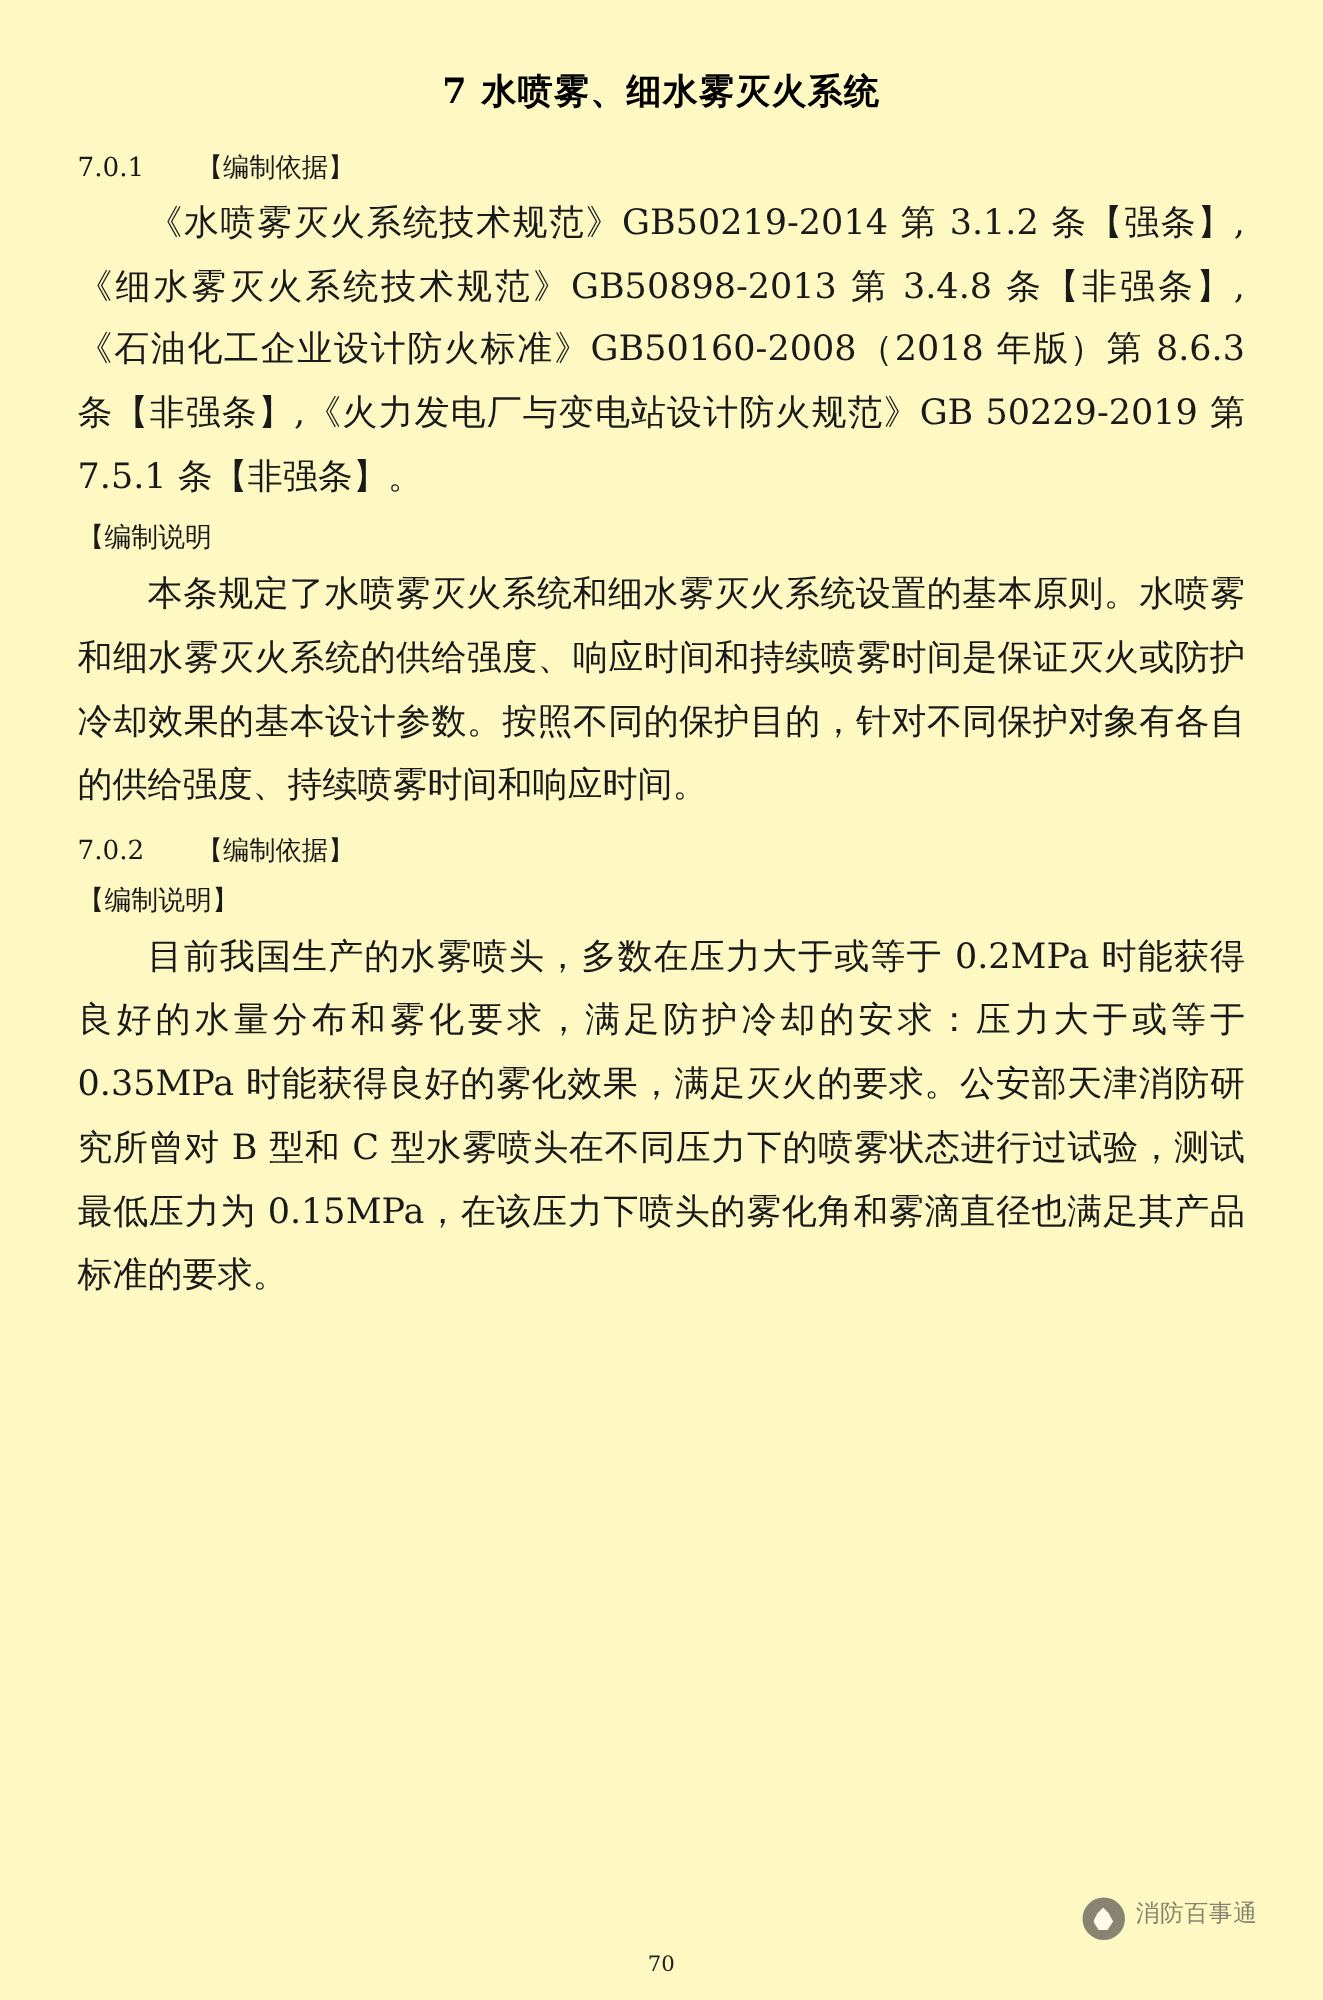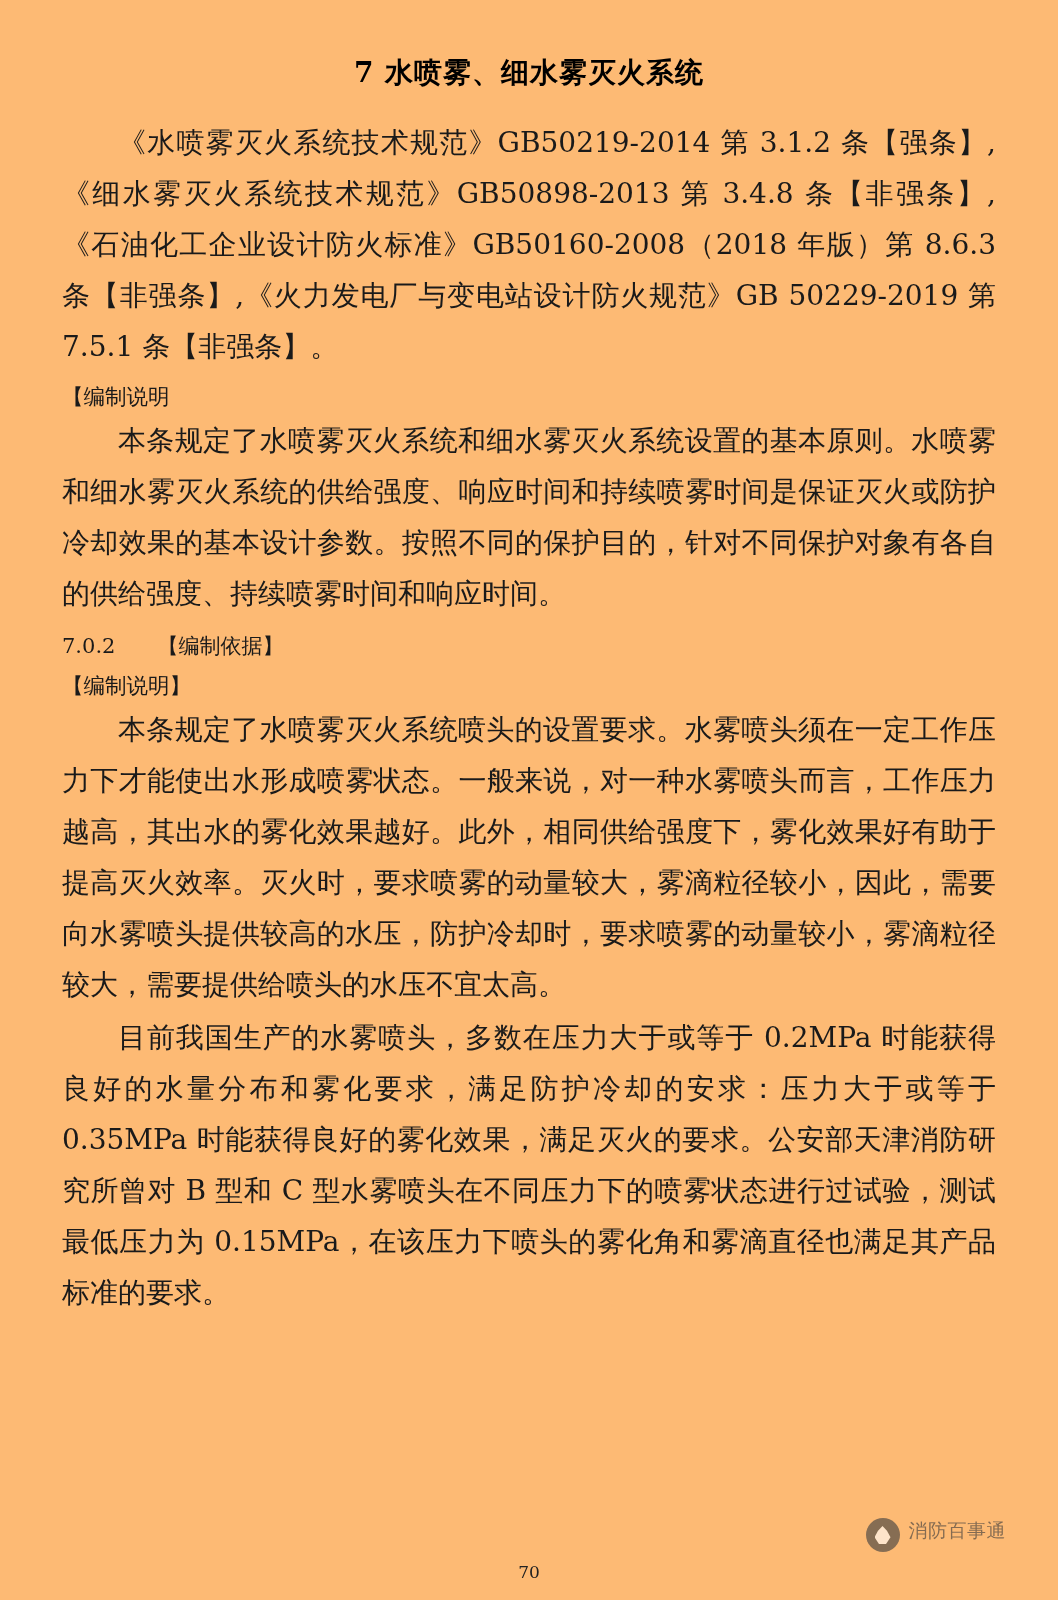--- a/index.html
+++ b/index.html
@@ -15,7 +15,7 @@
     position: relative;
     width: 1058px;
     height: 1600px;
-    background: #fdba74;
+    background: #fef9c3;
     box-sizing: border-box;
     padding: 44px 62px 0 62px;
     overflow: hidden;

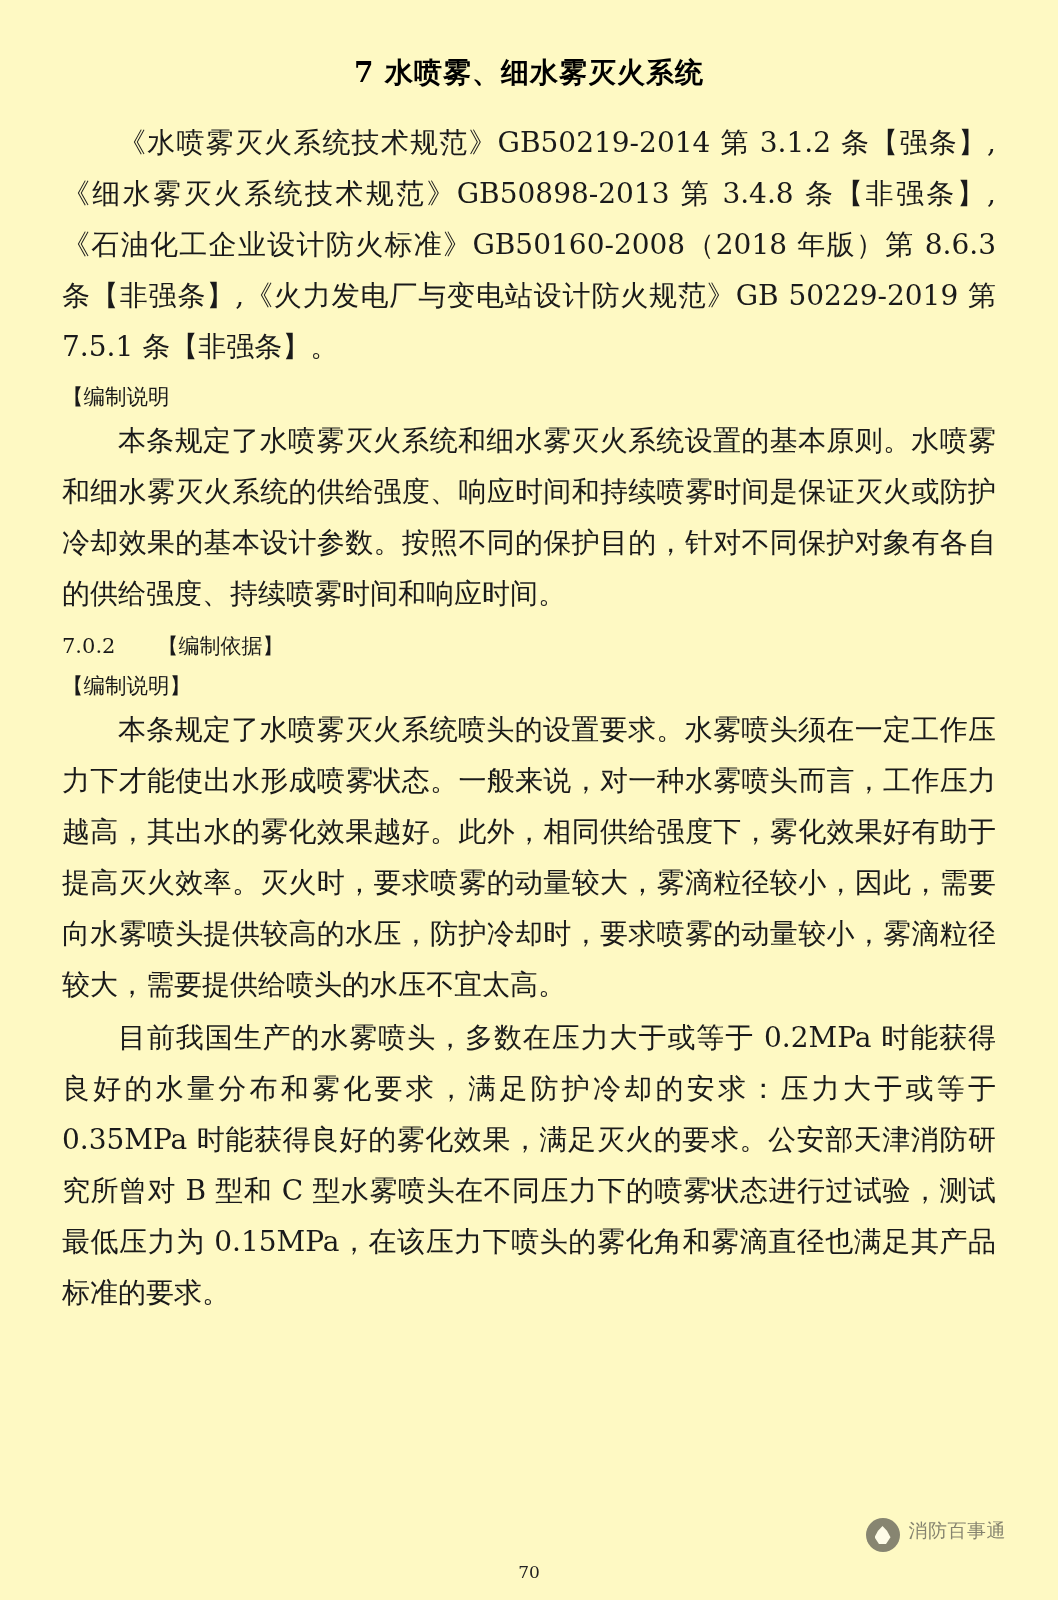--- a/index.html
+++ b/index.html
@@ -108,6 +108,7 @@
 
   <h1 class="doc-title">7  水喷雾、细水雾灭火系统</h1>
 
+  <div class="clause-head"><span class="num">7.0.1</span><span class="gap"></span><span>【编制依据】</span></div>
 
   <p class="body-text">《水喷雾灭火系统技术规范》GB50219-2014 第 3.1.2 条【强条】,《细水雾灭火系统技术规范》GB50898-2013  第 3.4.8 条【非强条】,《石油化工企业设计防火标准》GB50160-2008（2018 年版）第 8.6.3 条【非强条】,《火力发电厂与变电站设计防火规范》GB 50229-2019 第 7.5.1 条【非强条】。</p>
 

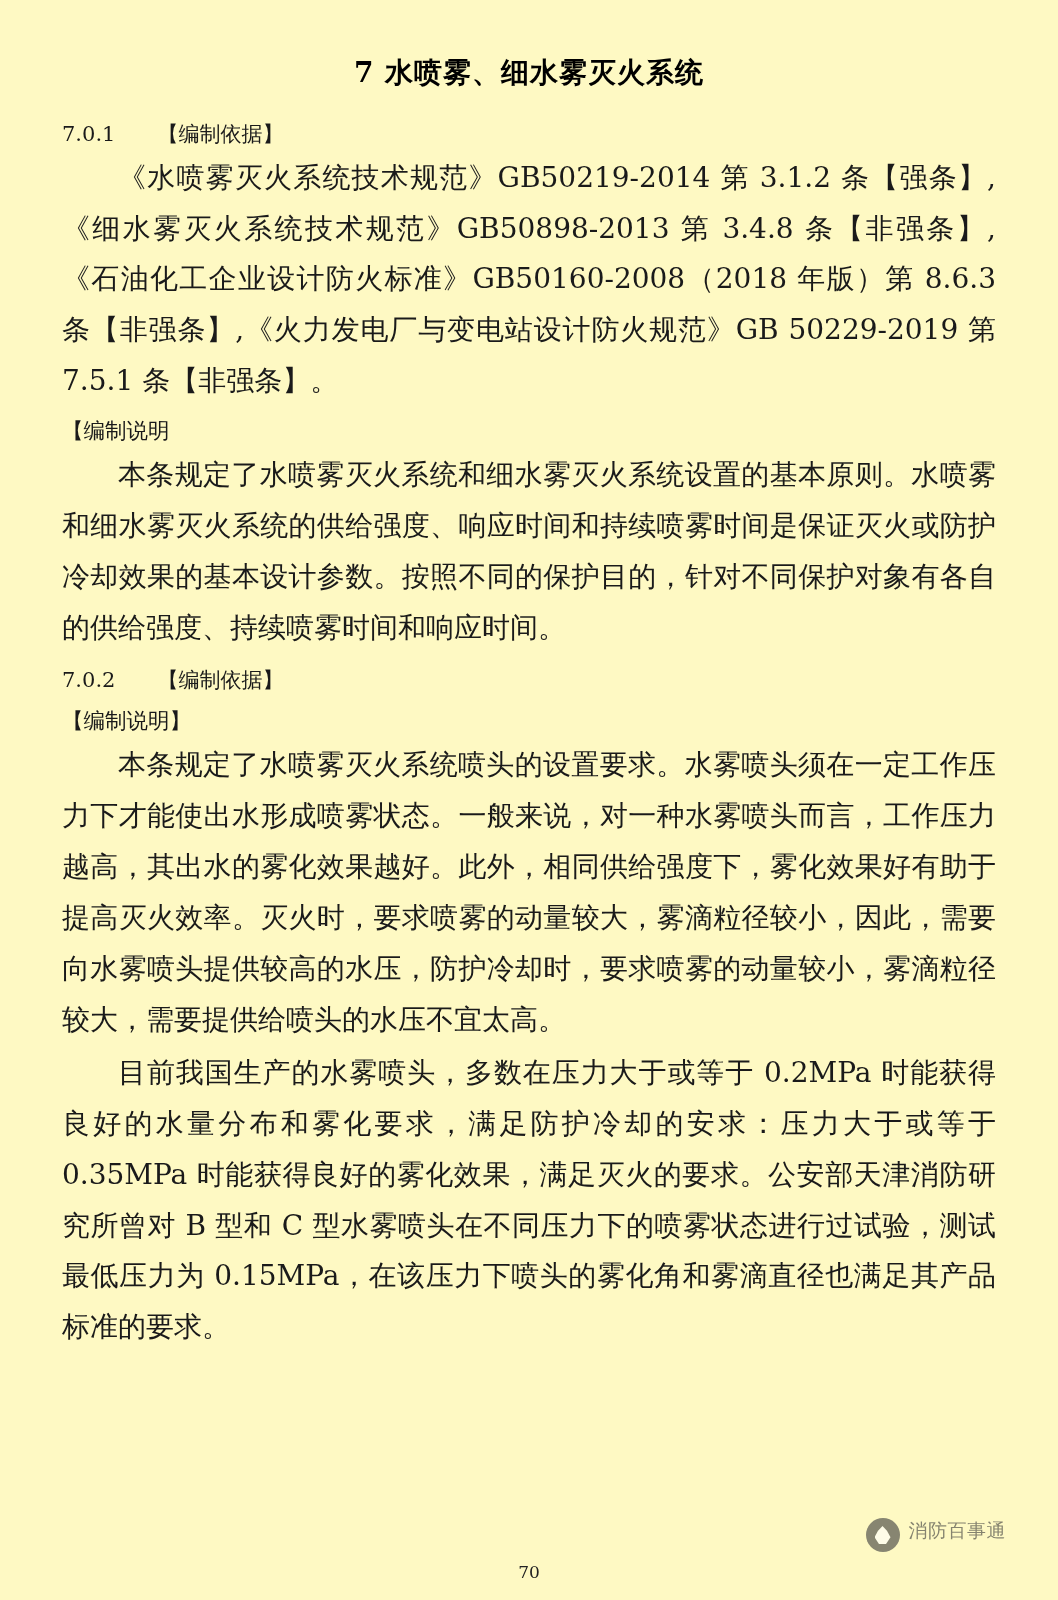--- a/index.html
+++ b/index.html
@@ -121,7 +121,6 @@
 
   <div class="section-label">【编制说明】</div>
 
-  <p class="body-text">本条规定了水喷雾灭火系统喷头的设置要求。水雾喷头须在一定工作压力下才能使出水形成喷雾状态。一般来说，对一种水雾喷头而言，工作压力越高，其出水的雾化效果越好。此外，相同供给强度下，雾化效果好有助于提高灭火效率。灭火时，要求喷雾的动量较大，雾滴粒径较小，因此，需要向水雾喷头提供较高的水压，防护冷却时，要求喷雾的动量较小，雾滴粒径较大，需要提供给喷头的水压不宜太高。</p>
   <p class="body-text">目前我国生产的水雾喷头，多数在压力大于或等于 0.2MPa 时能获得良好的水量分布和雾化要求，满足防护冷却的安求：压力大于或等于 0.35MPa 时能获得良好的雾化效果，满足灭火的要求。公安部天津消防研究所曾对 B 型和 C 型水雾喷头在不同压力下的喷雾状态进行过试验，测试最低压力为 0.15MPa，在该压力下喷头的雾化角和雾滴直径也满足其产品标准的要求。</p>
 
   <div class="page-number">70</div>

